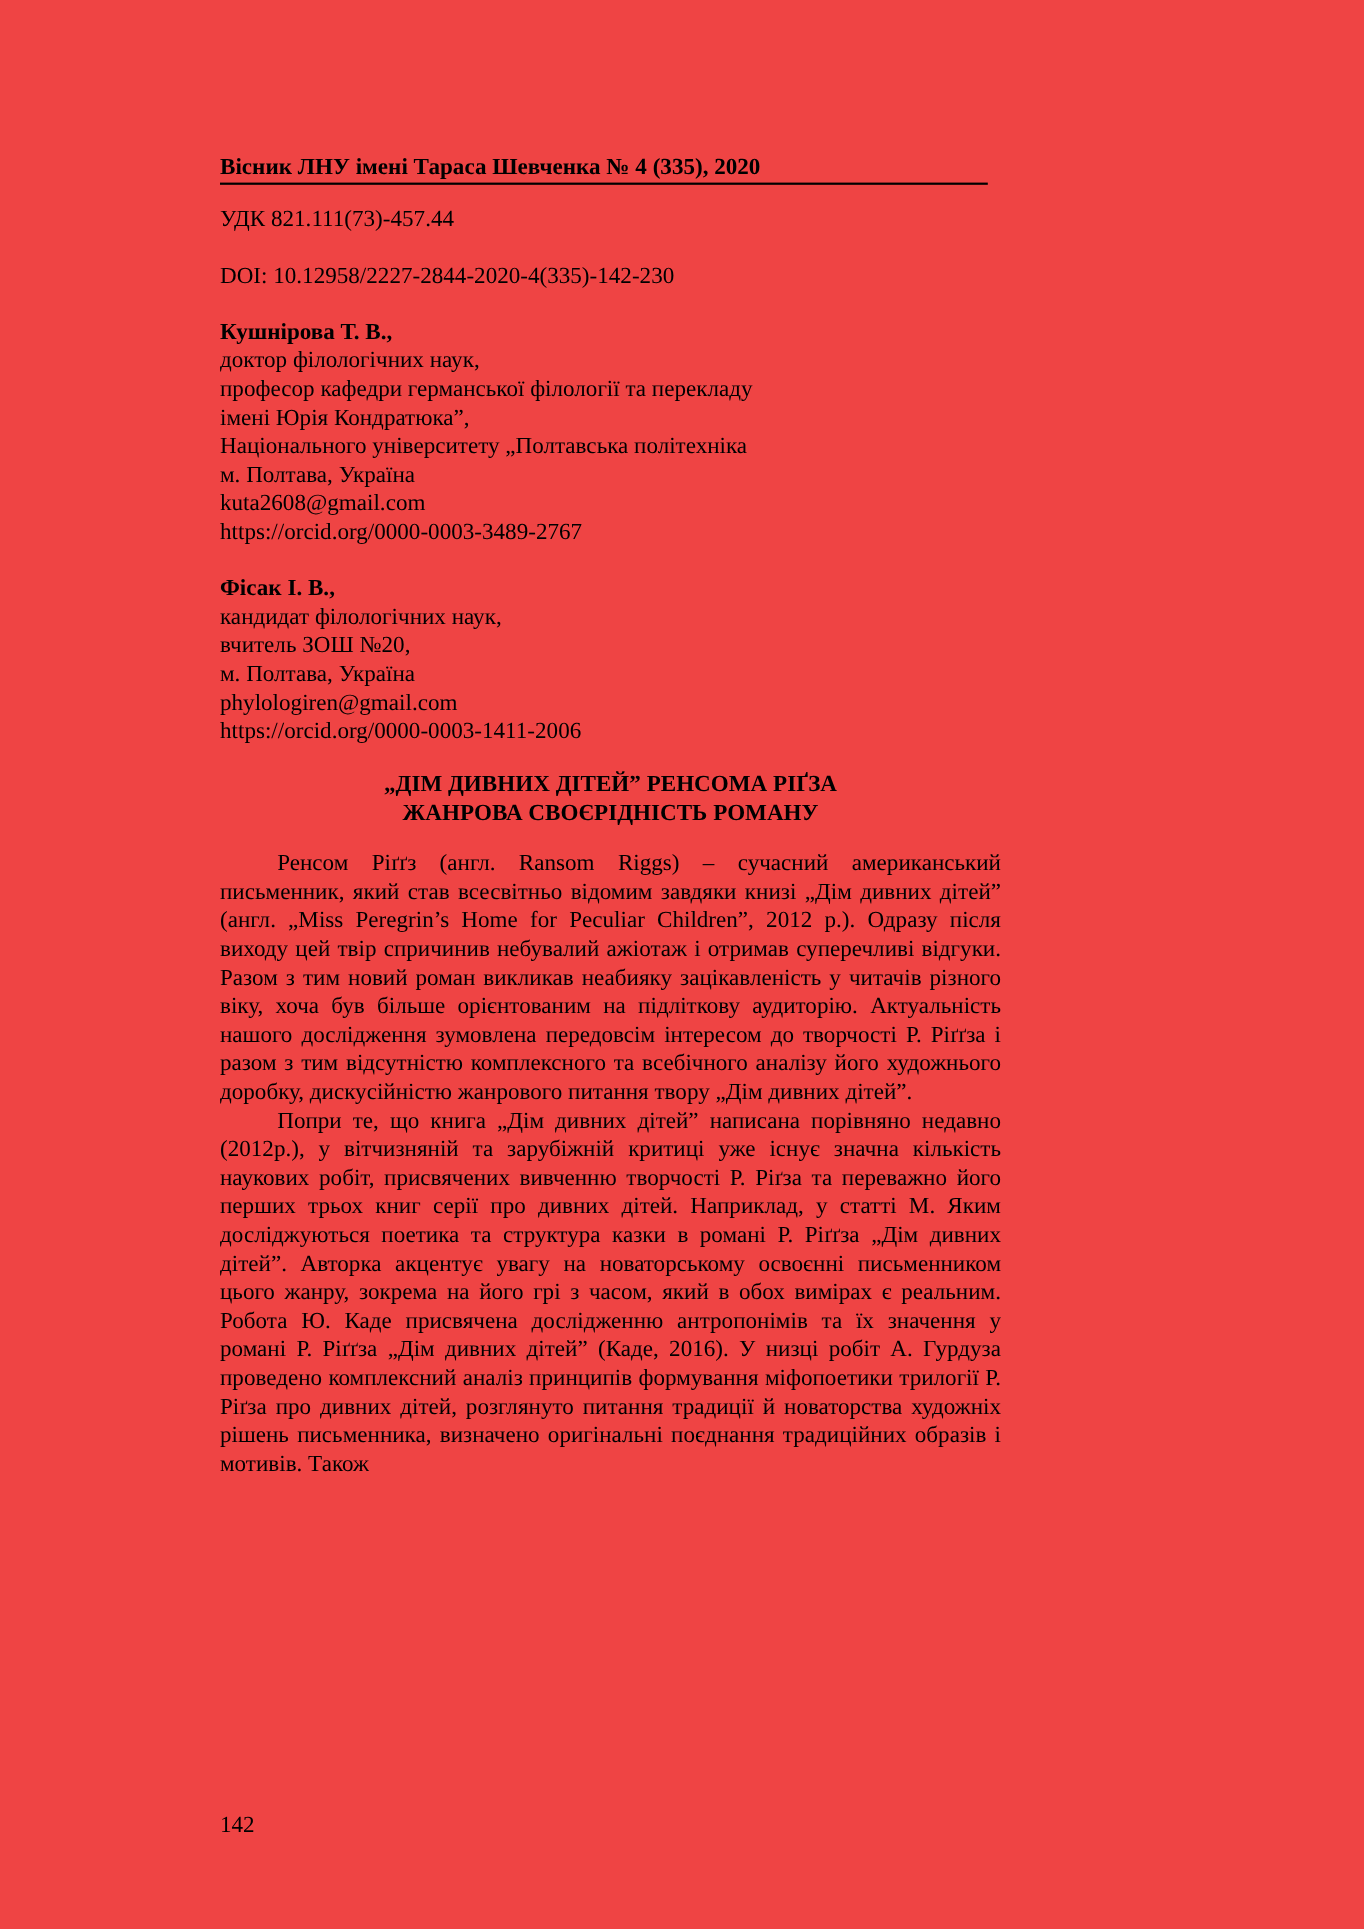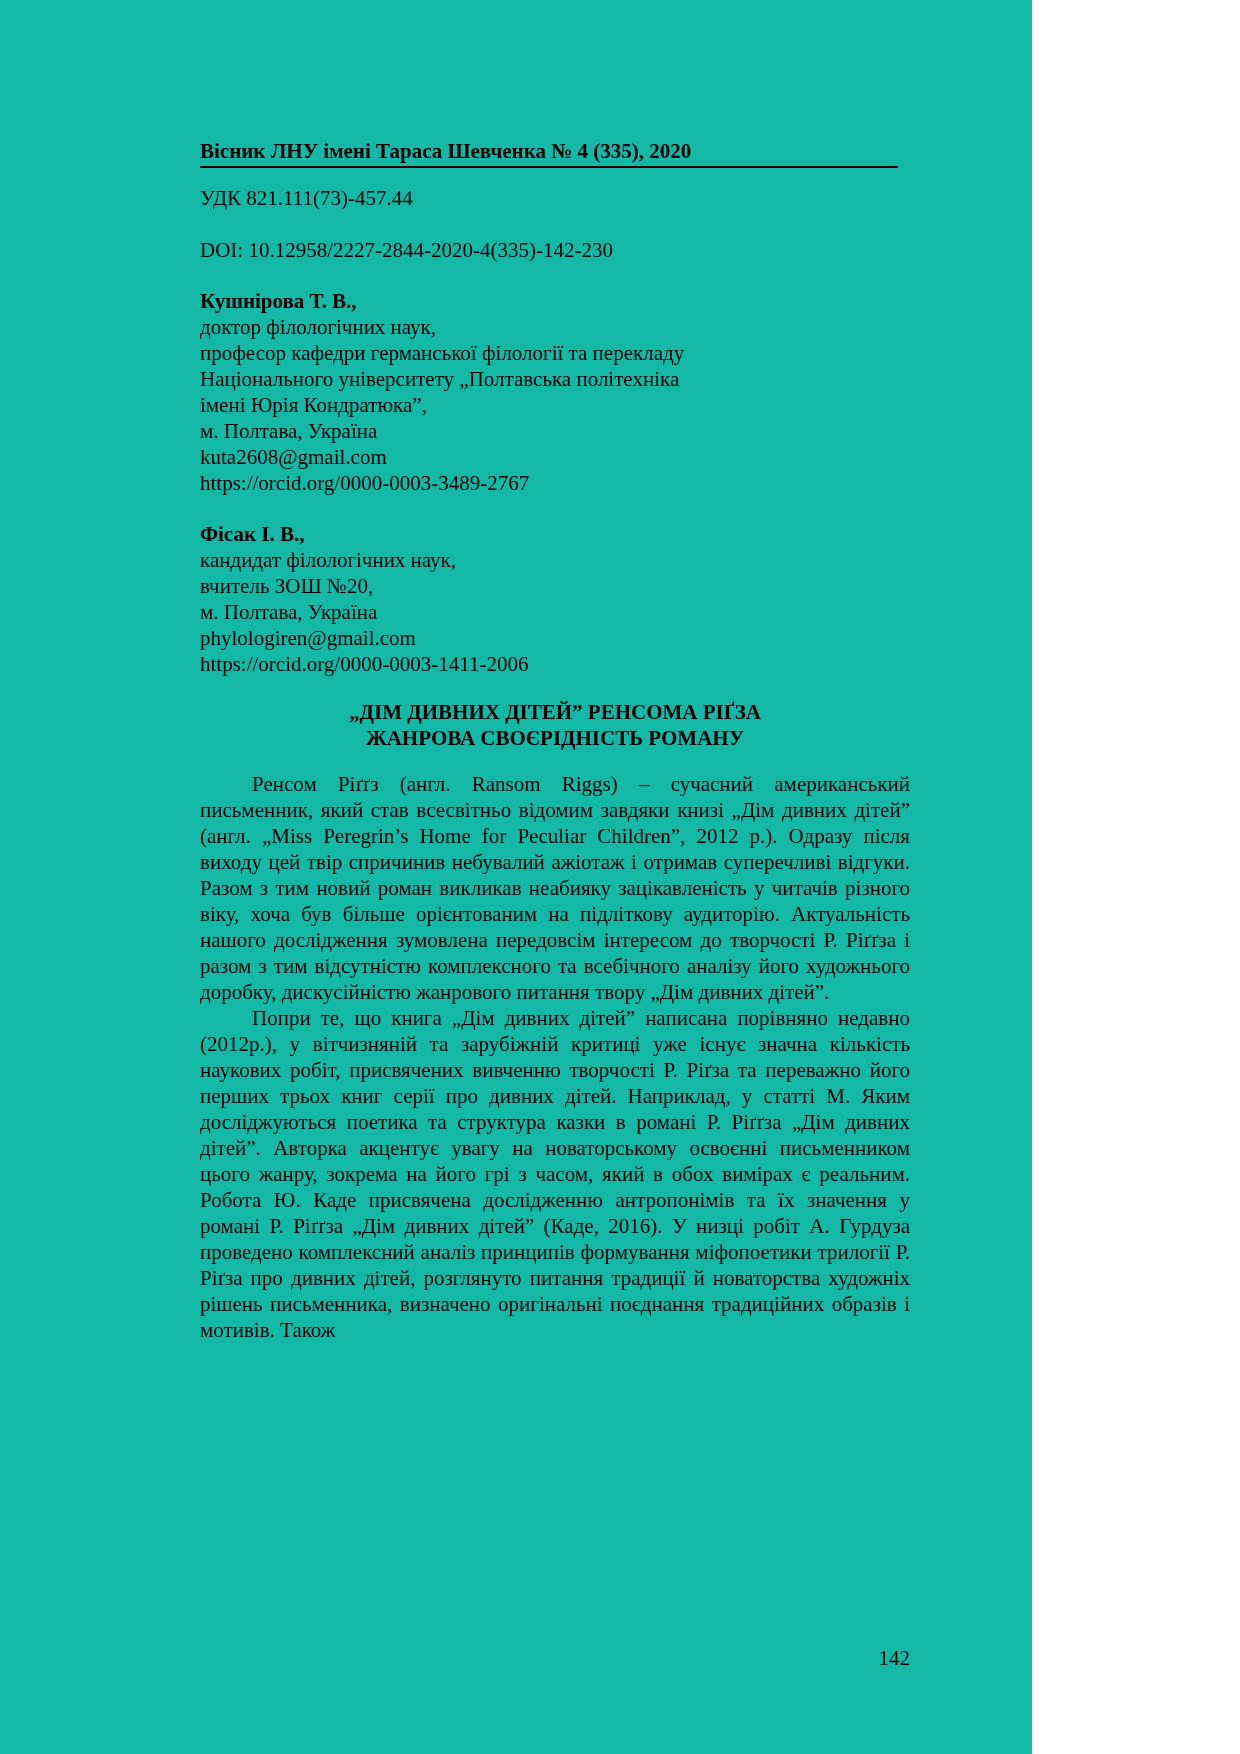--- a/index.html
+++ b/index.html
@@ -17,9 +17,9 @@
   }
   .page {
     position: relative;
-    width: 1032px;
+    width: 1240px;
     height: 1754px;
-    background: #14b8a6;
+    background: #ef4444;
     overflow: hidden;
   }
   .content {

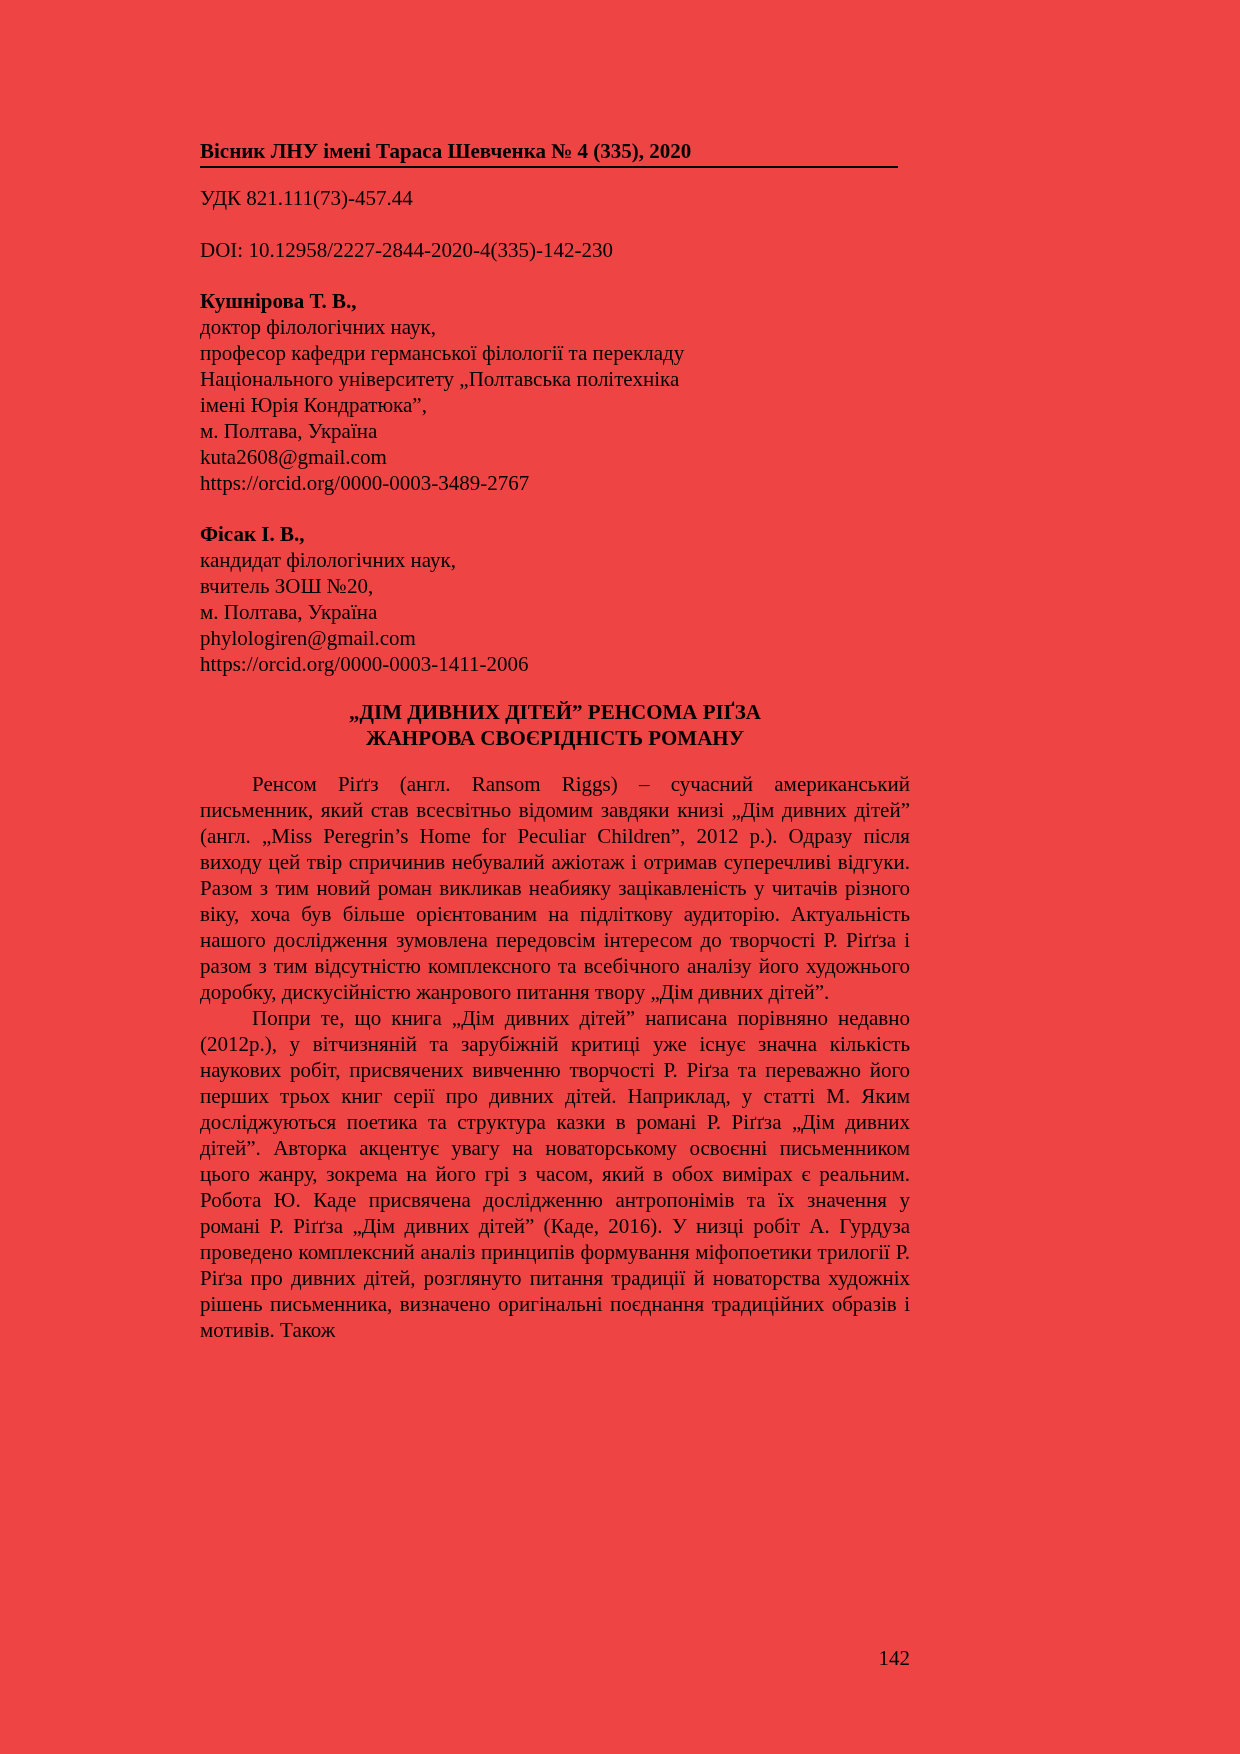--- a/index.html
+++ b/index.html
@@ -83,8 +83,8 @@
       <div class="author-name">Кушнірова Т. В.,</div>
       <div>доктор філологічних наук,</div>
       <div>професор кафедри германської філології та перекладу</div>
+      <div>імені Юрія Кондратюка”,</div>
       <div>Національного університету „Полтавська політехніка</div>
-      <div>імені Юрія Кондратюка”,</div>
       <div>м. Полтава, Україна</div>
       <div>kuta2608@gmail.com</div>
       <div>https://orcid.org/0000-0003-3489-2767</div>

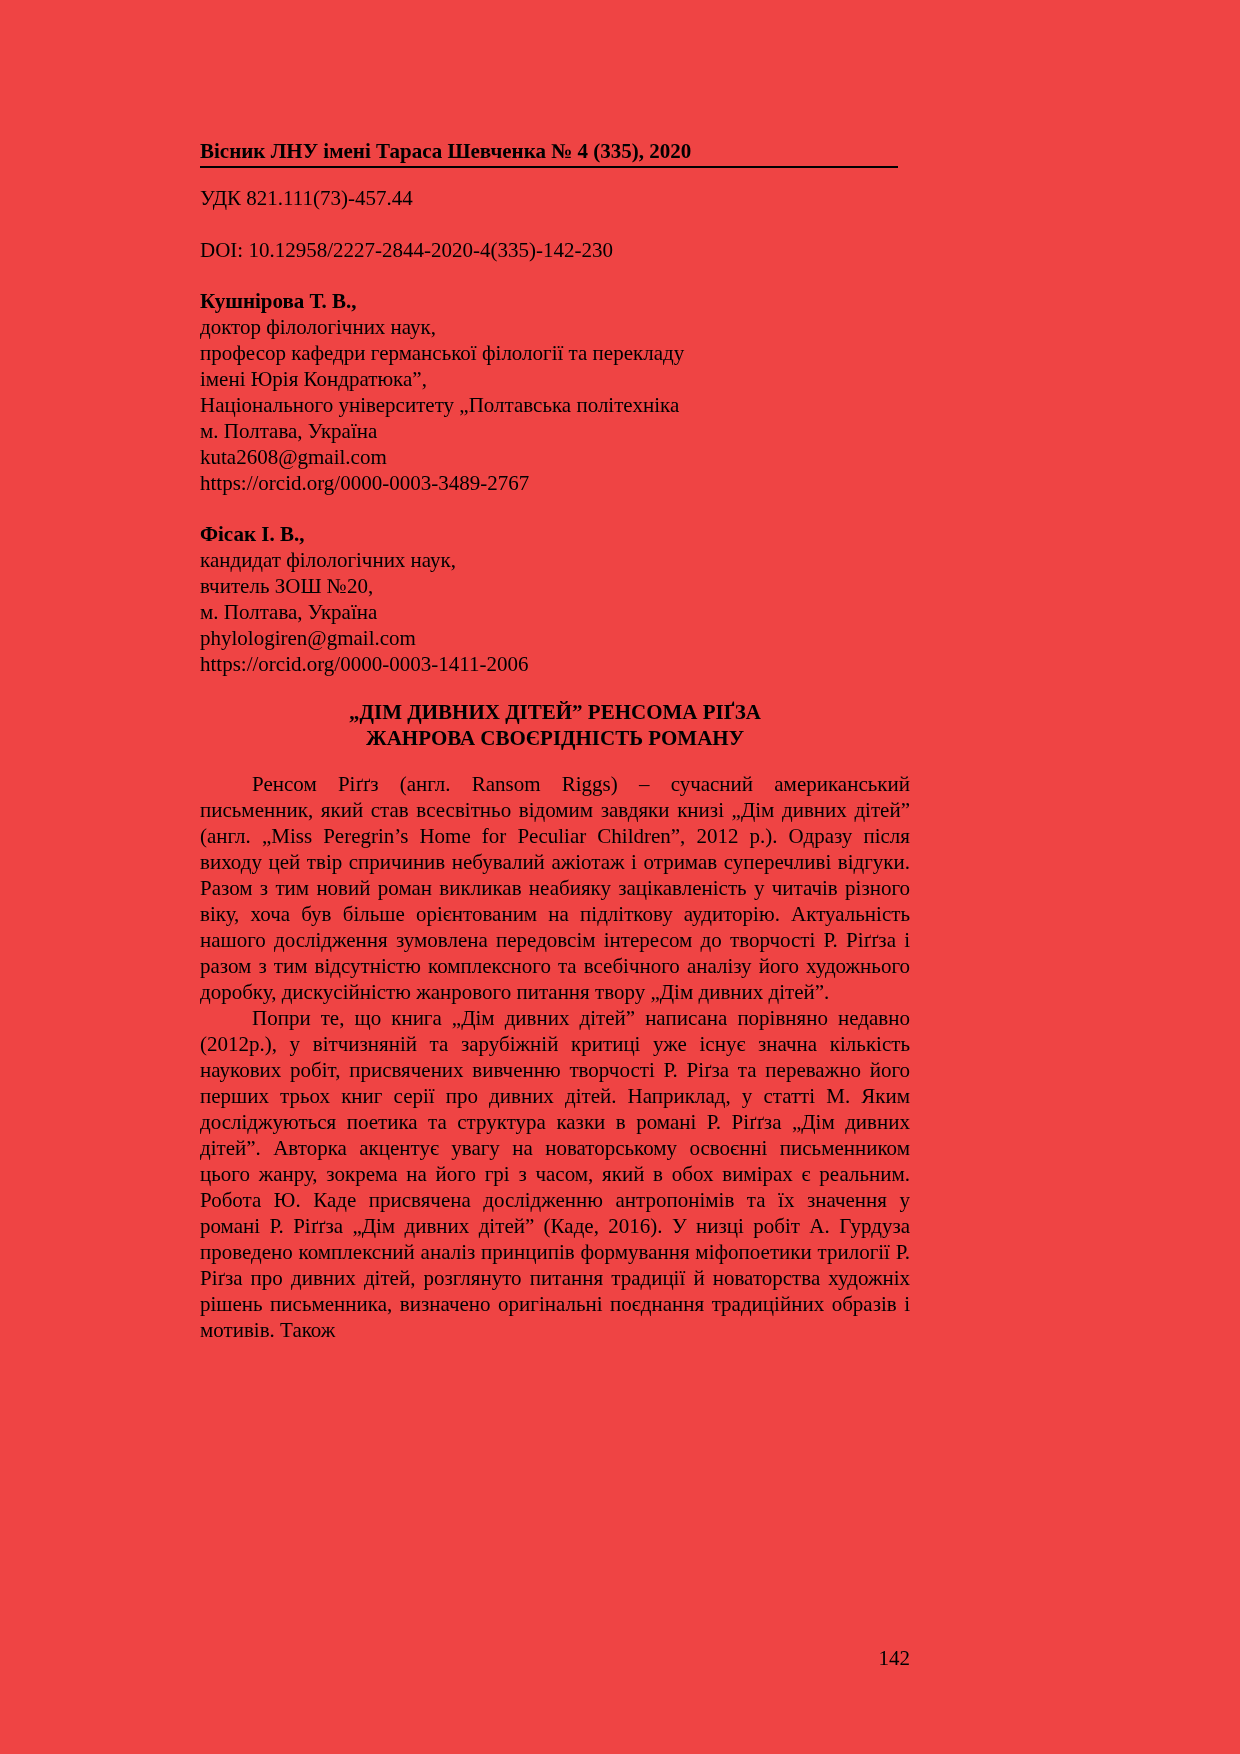--- a/index.html
+++ b/index.html
@@ -64,7 +64,7 @@
     left: 200px;
     top: 1645px;
     width: 710px;
-    text-align: right;
+    text-align: left;
   }
 </style>
 </head>

